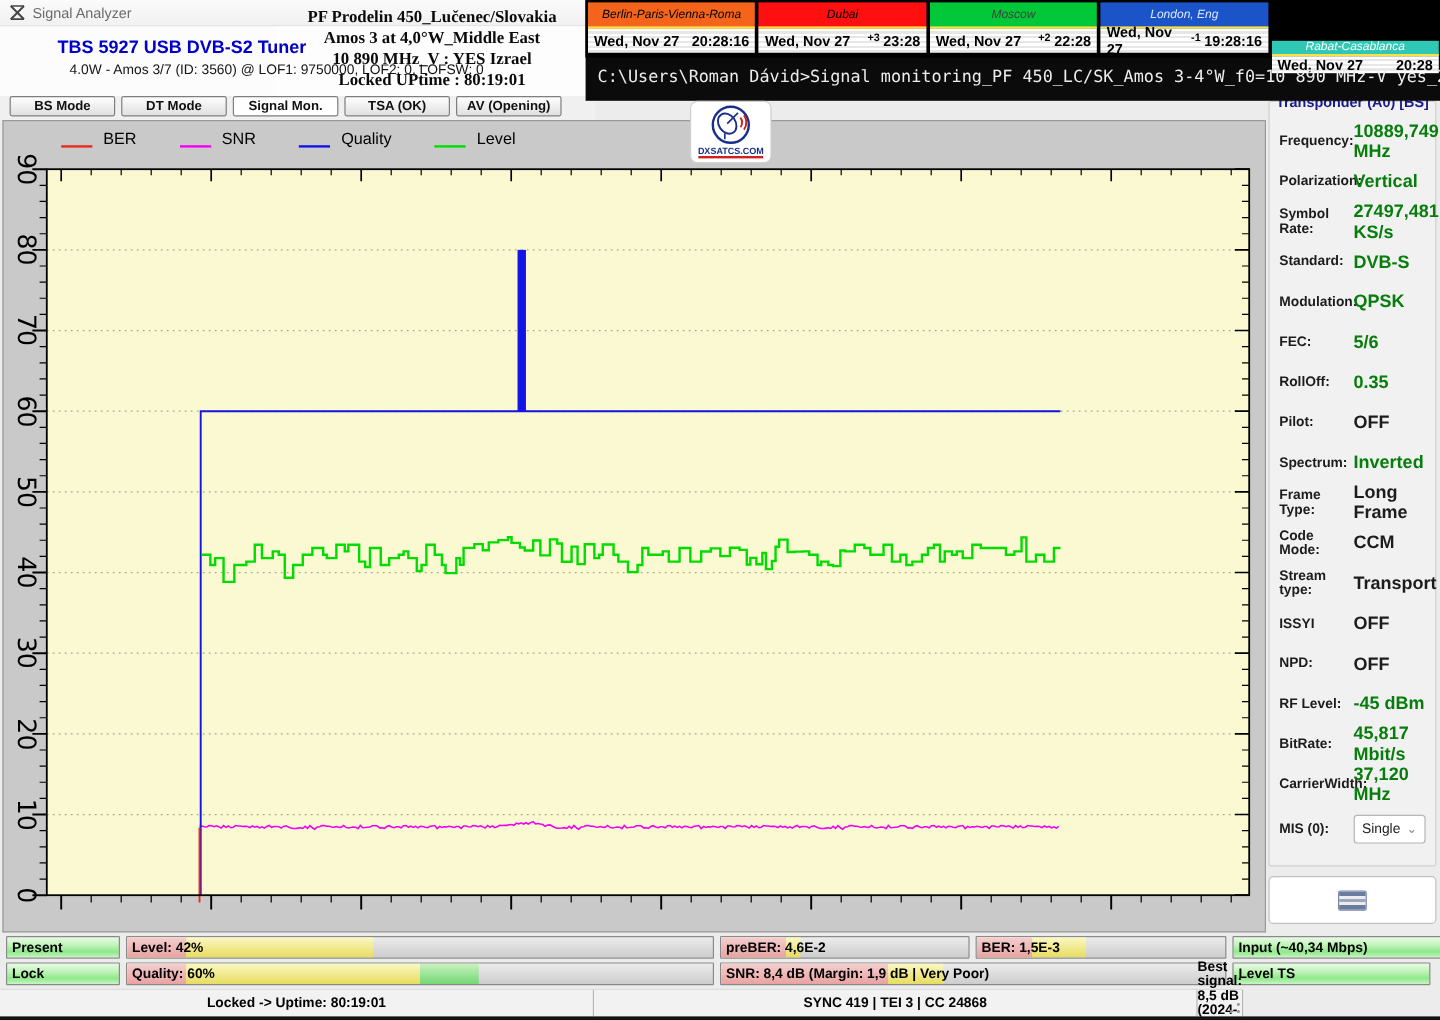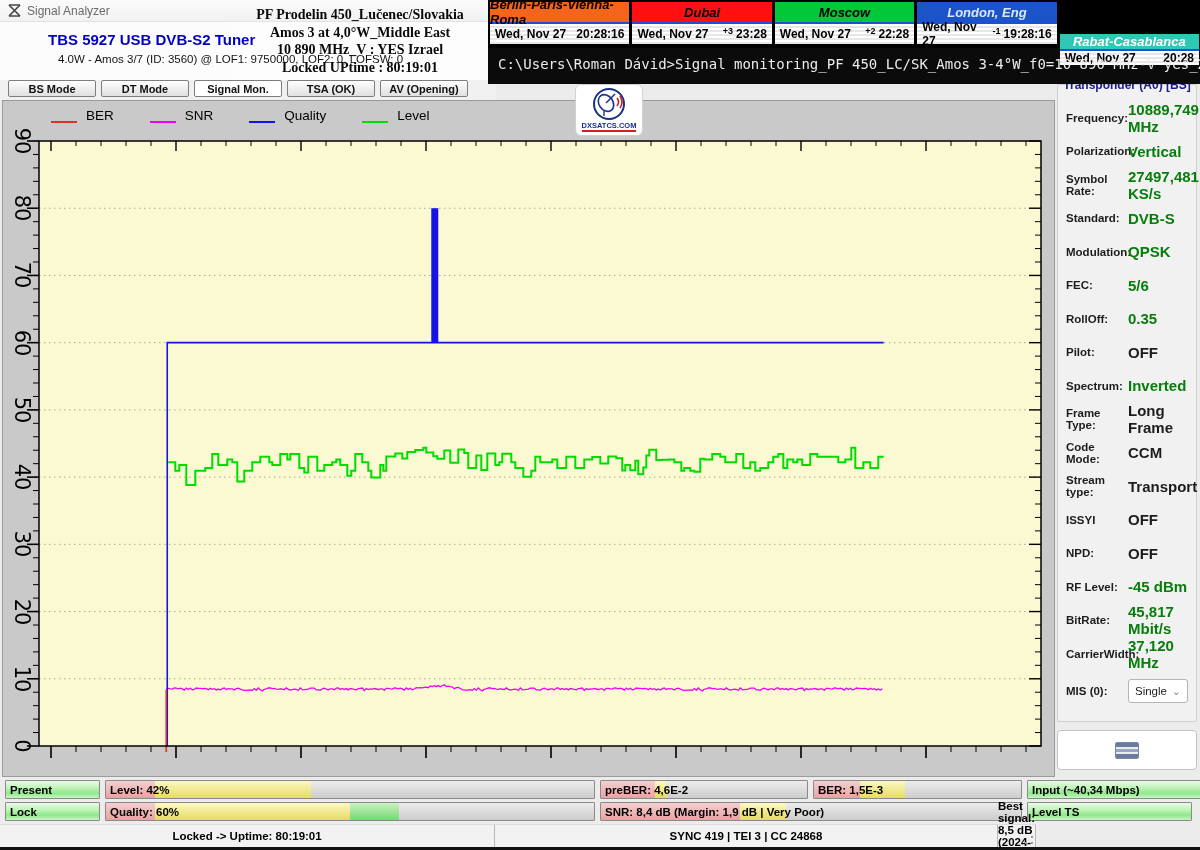--- a/index.html
+++ b/index.html
@@ -45,8 +45,8 @@
     font-family:"DejaVu Sans Mono",monospace;font-size:14px;}
   .clockbar{position:absolute;left:0;top:0;width:712px;height:48px;background:#000;display:flex;}
   .clock{flex:1;display:flex;flex-direction:column;border:2px solid #000;border-right-width:1px;}
-  .clock-city{height:20px;font-style:italic;font-weight:bold;font-size:13px;
-    display:flex;align-items:center;justify-content:center;border-bottom:2px solid #1d4ed8;}
+  .clock-city{height:20px;font-style:italic;font-weight:normal;font-size:10px;
+    display:flex;align-items:center;justify-content:center;border-bottom:2px solid #fde047;}
   .clock-time{height:20px;background:repeating-linear-gradient(180deg,#ffffff 0 2px,#e7e7e7 2px 4px);
     color:#000;font-weight:bold;font-size:12px;display:flex;align-items:center;
     justify-content:space-between;padding:0 5px;}

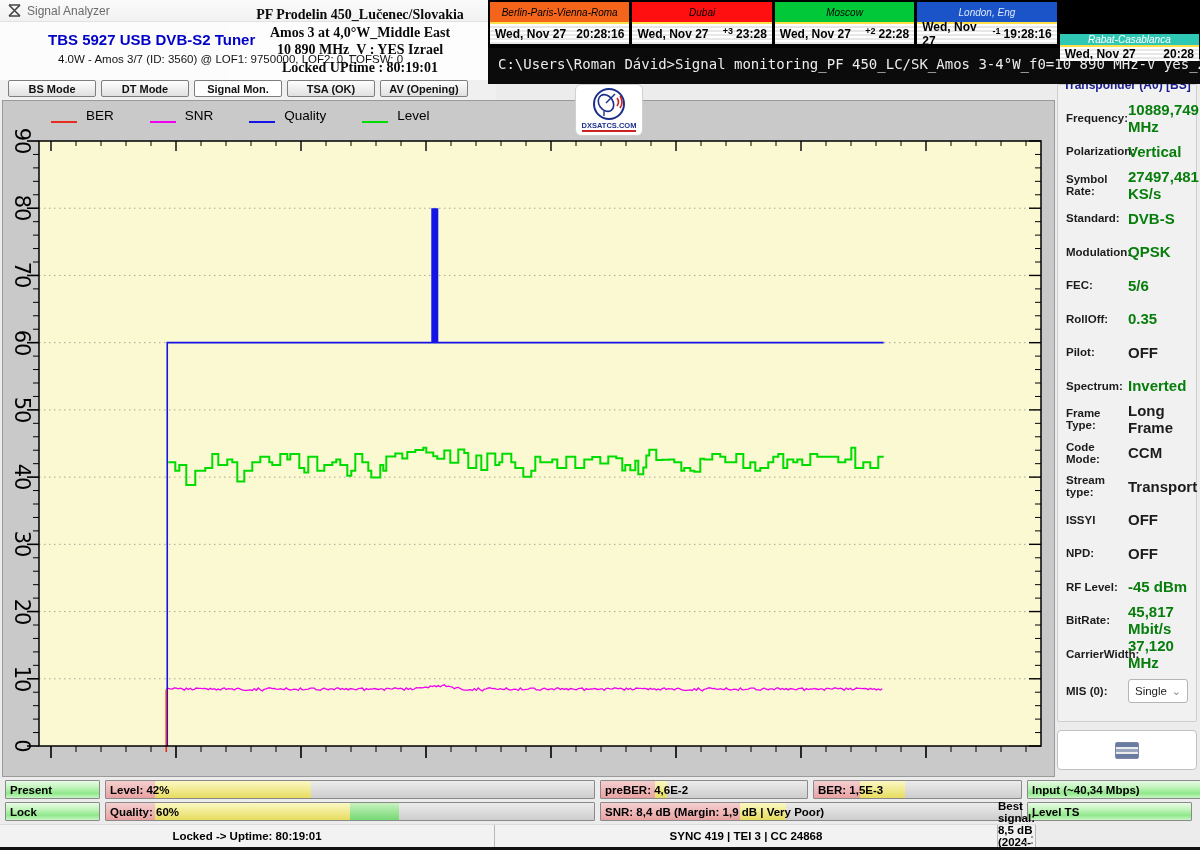--- a/index.html
+++ b/index.html
@@ -379,7 +379,7 @@
         </div>
       </div>
       <div class="clock">
-        <div class="clock-city" style="background: rgb(0, 200, 56); color: #000000;">Moscow</div>
+        <div class="clock-city" style="background: rgb(0, 200, 56); color: #404040;">Moscow</div>
         <div class="clock-time">
           <span>Wed, Nov 27</span>
           <span class="clock-right">

